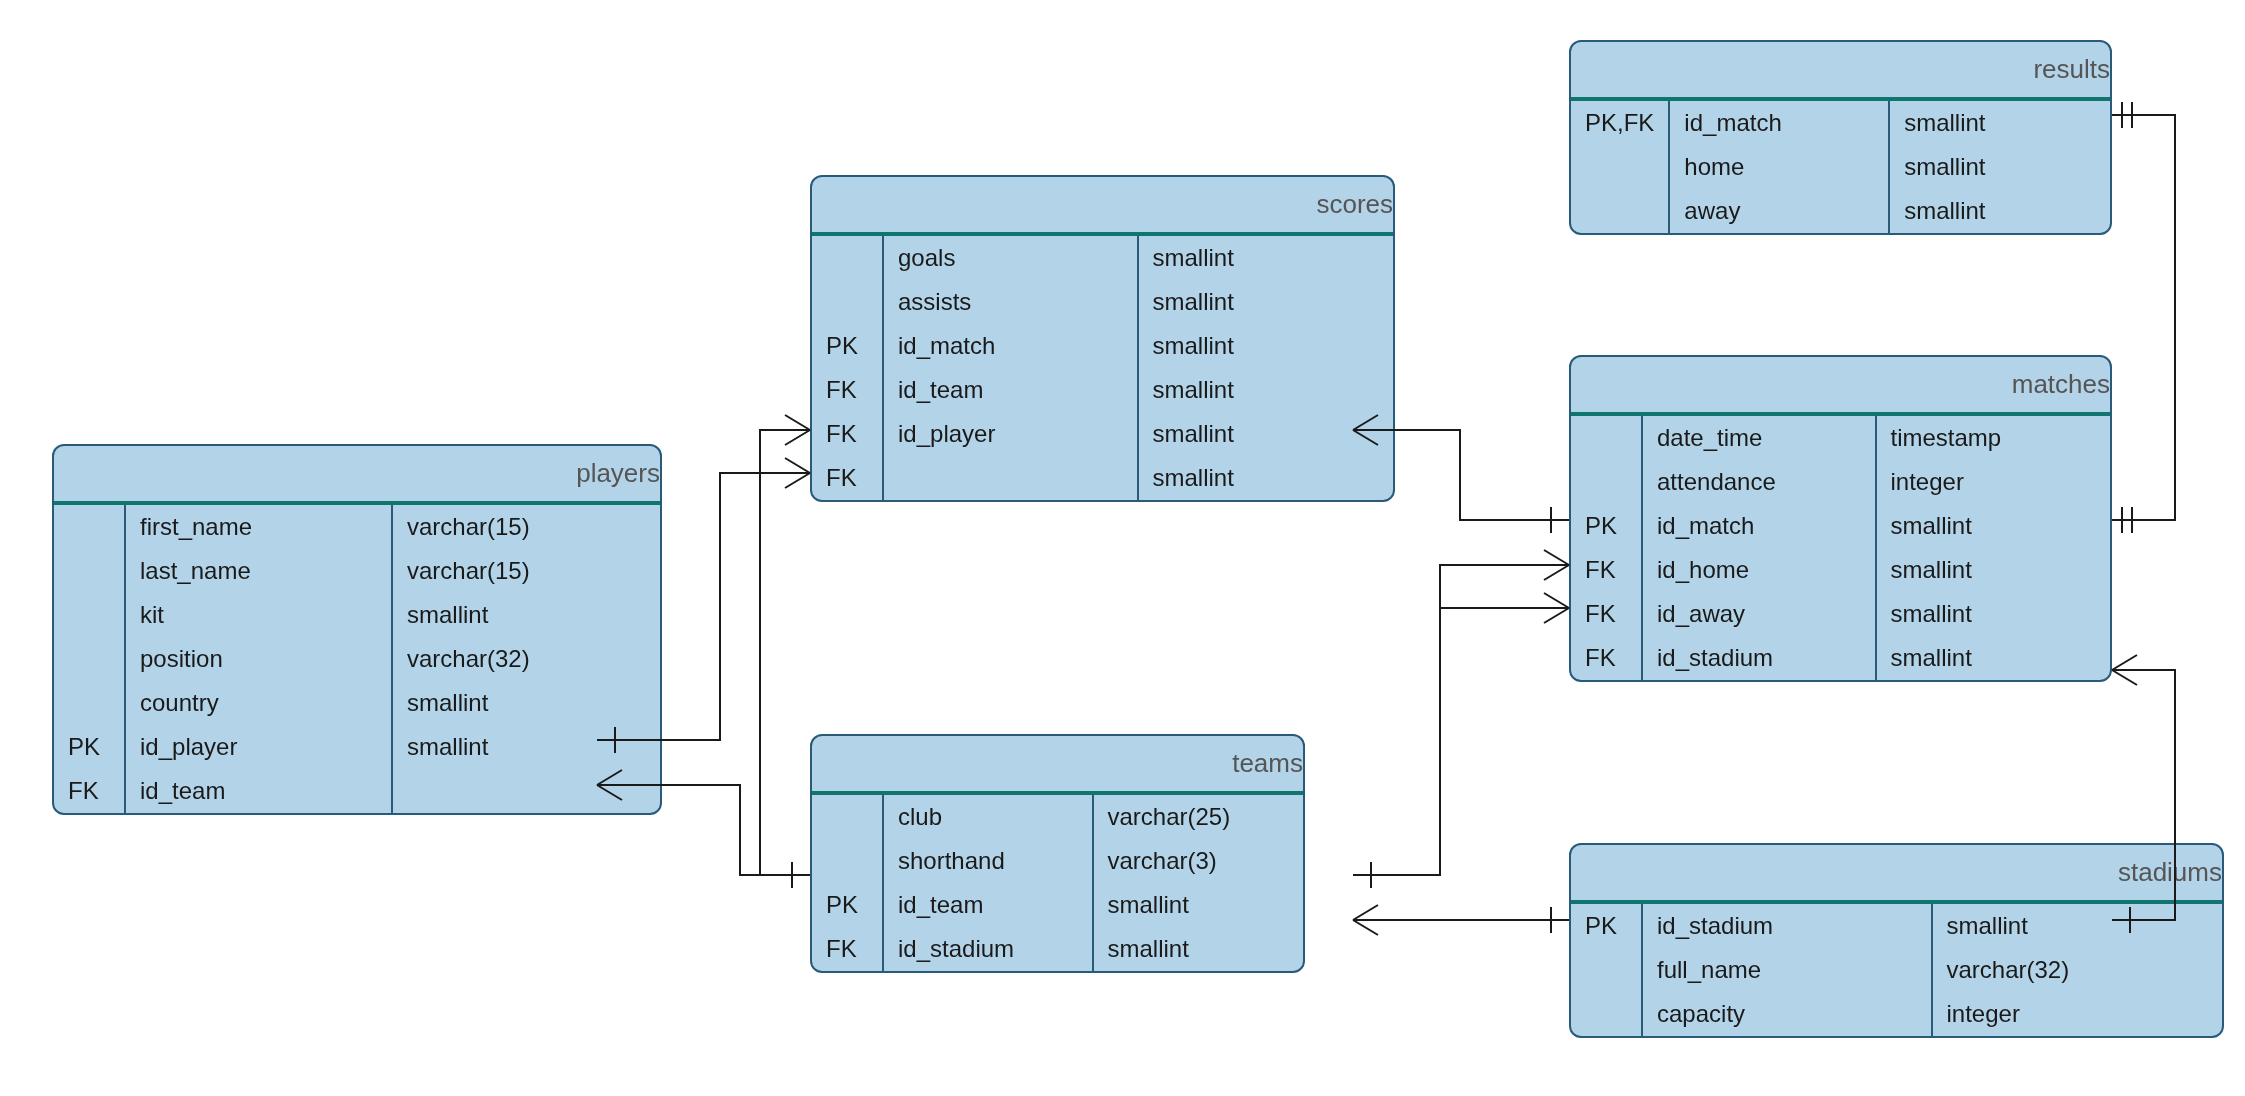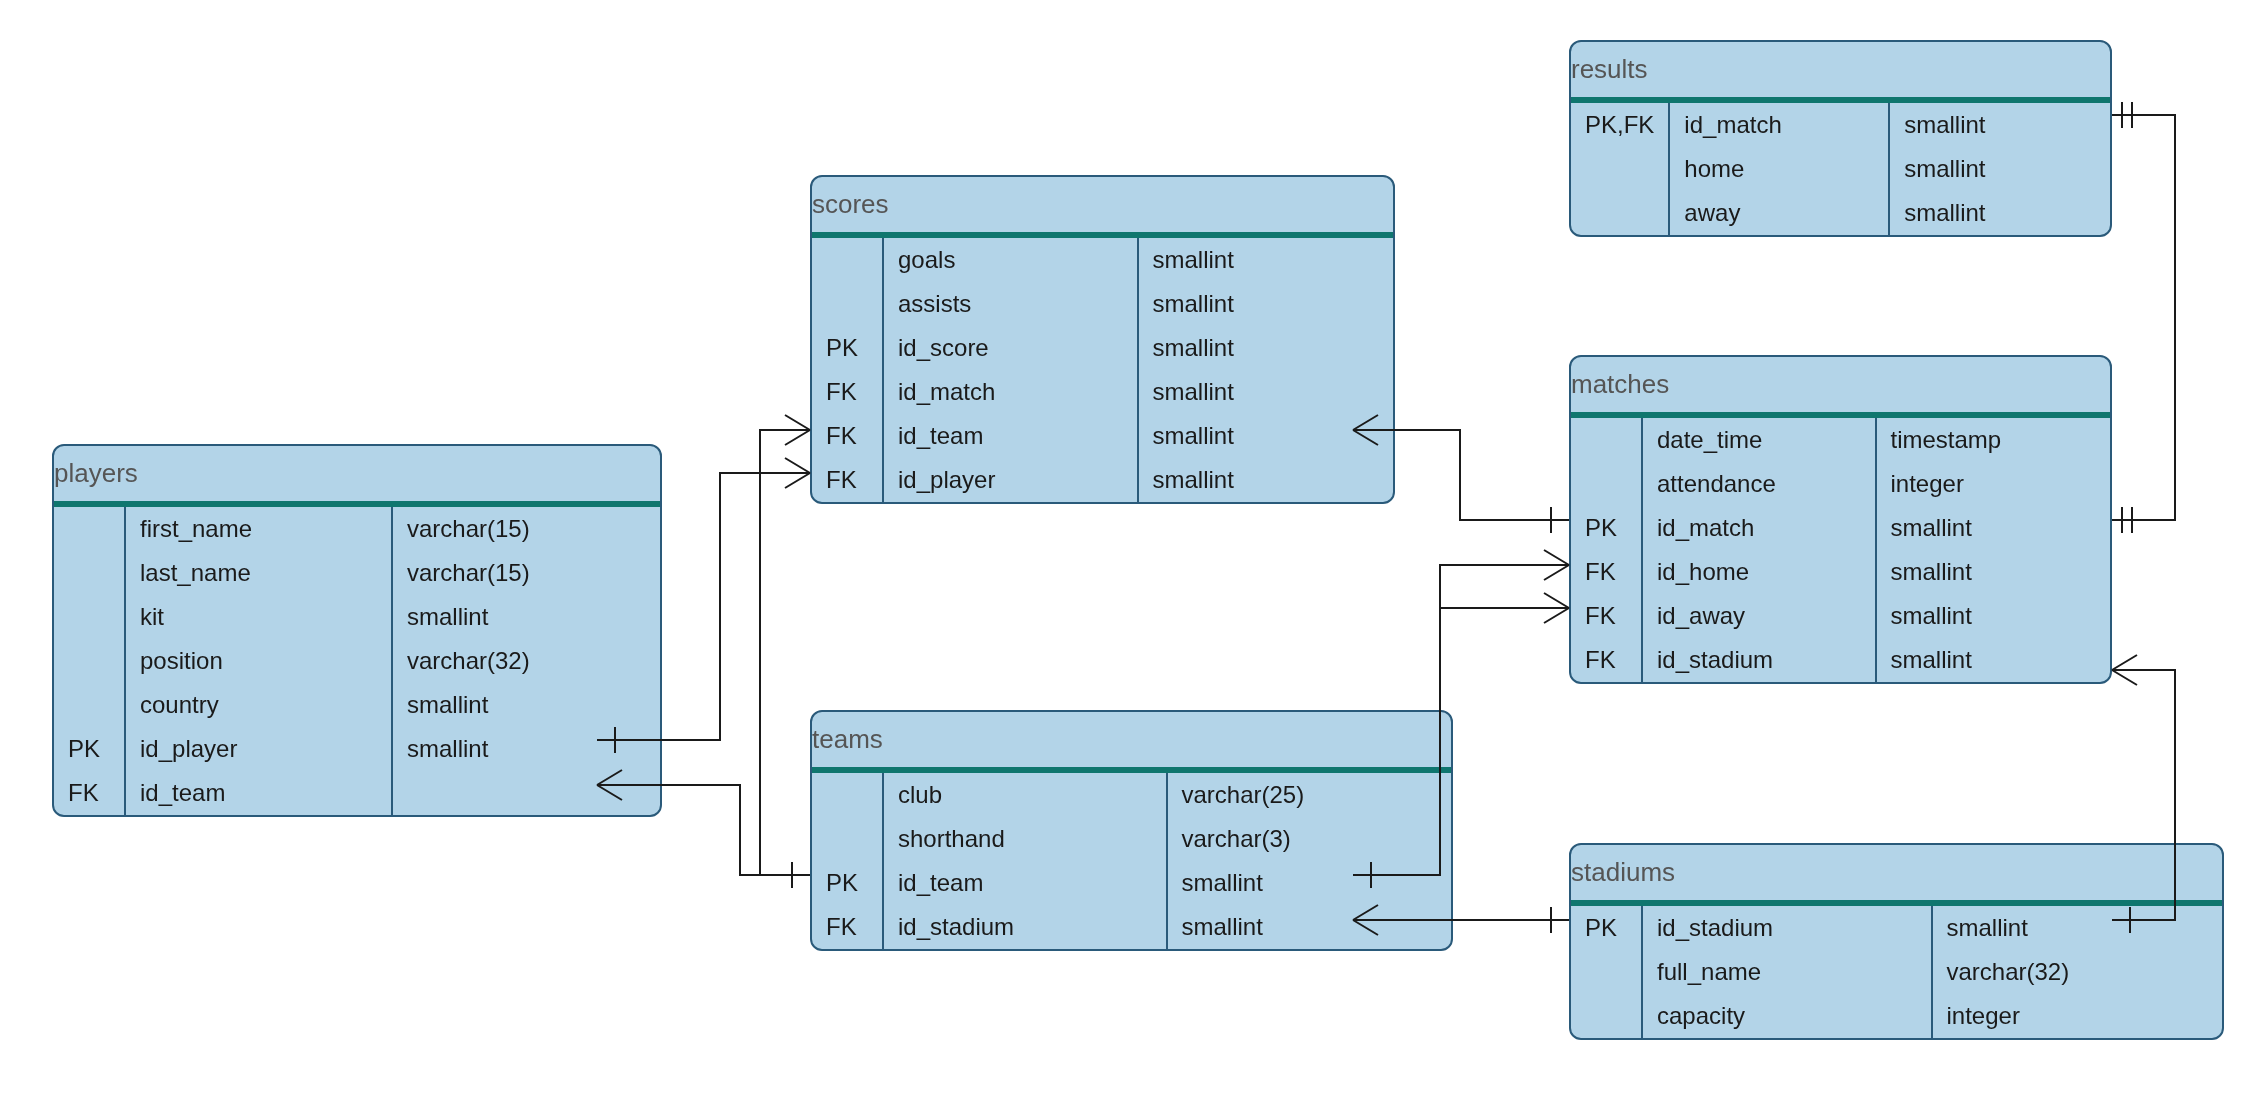--- a/index.html
+++ b/index.html
@@ -22,11 +22,11 @@
       overflow: hidden;
     }
     .entity-title {
-      text-align: left;
+      text-align: right;
       font-size: 26px;
       color: #555;
       padding: 12px 0;
-      border-bottom: 6px solid #0f766e;
+      border-bottom: 4px solid #0f766e;
       font-weight: normal;
     }
     .entity-body {

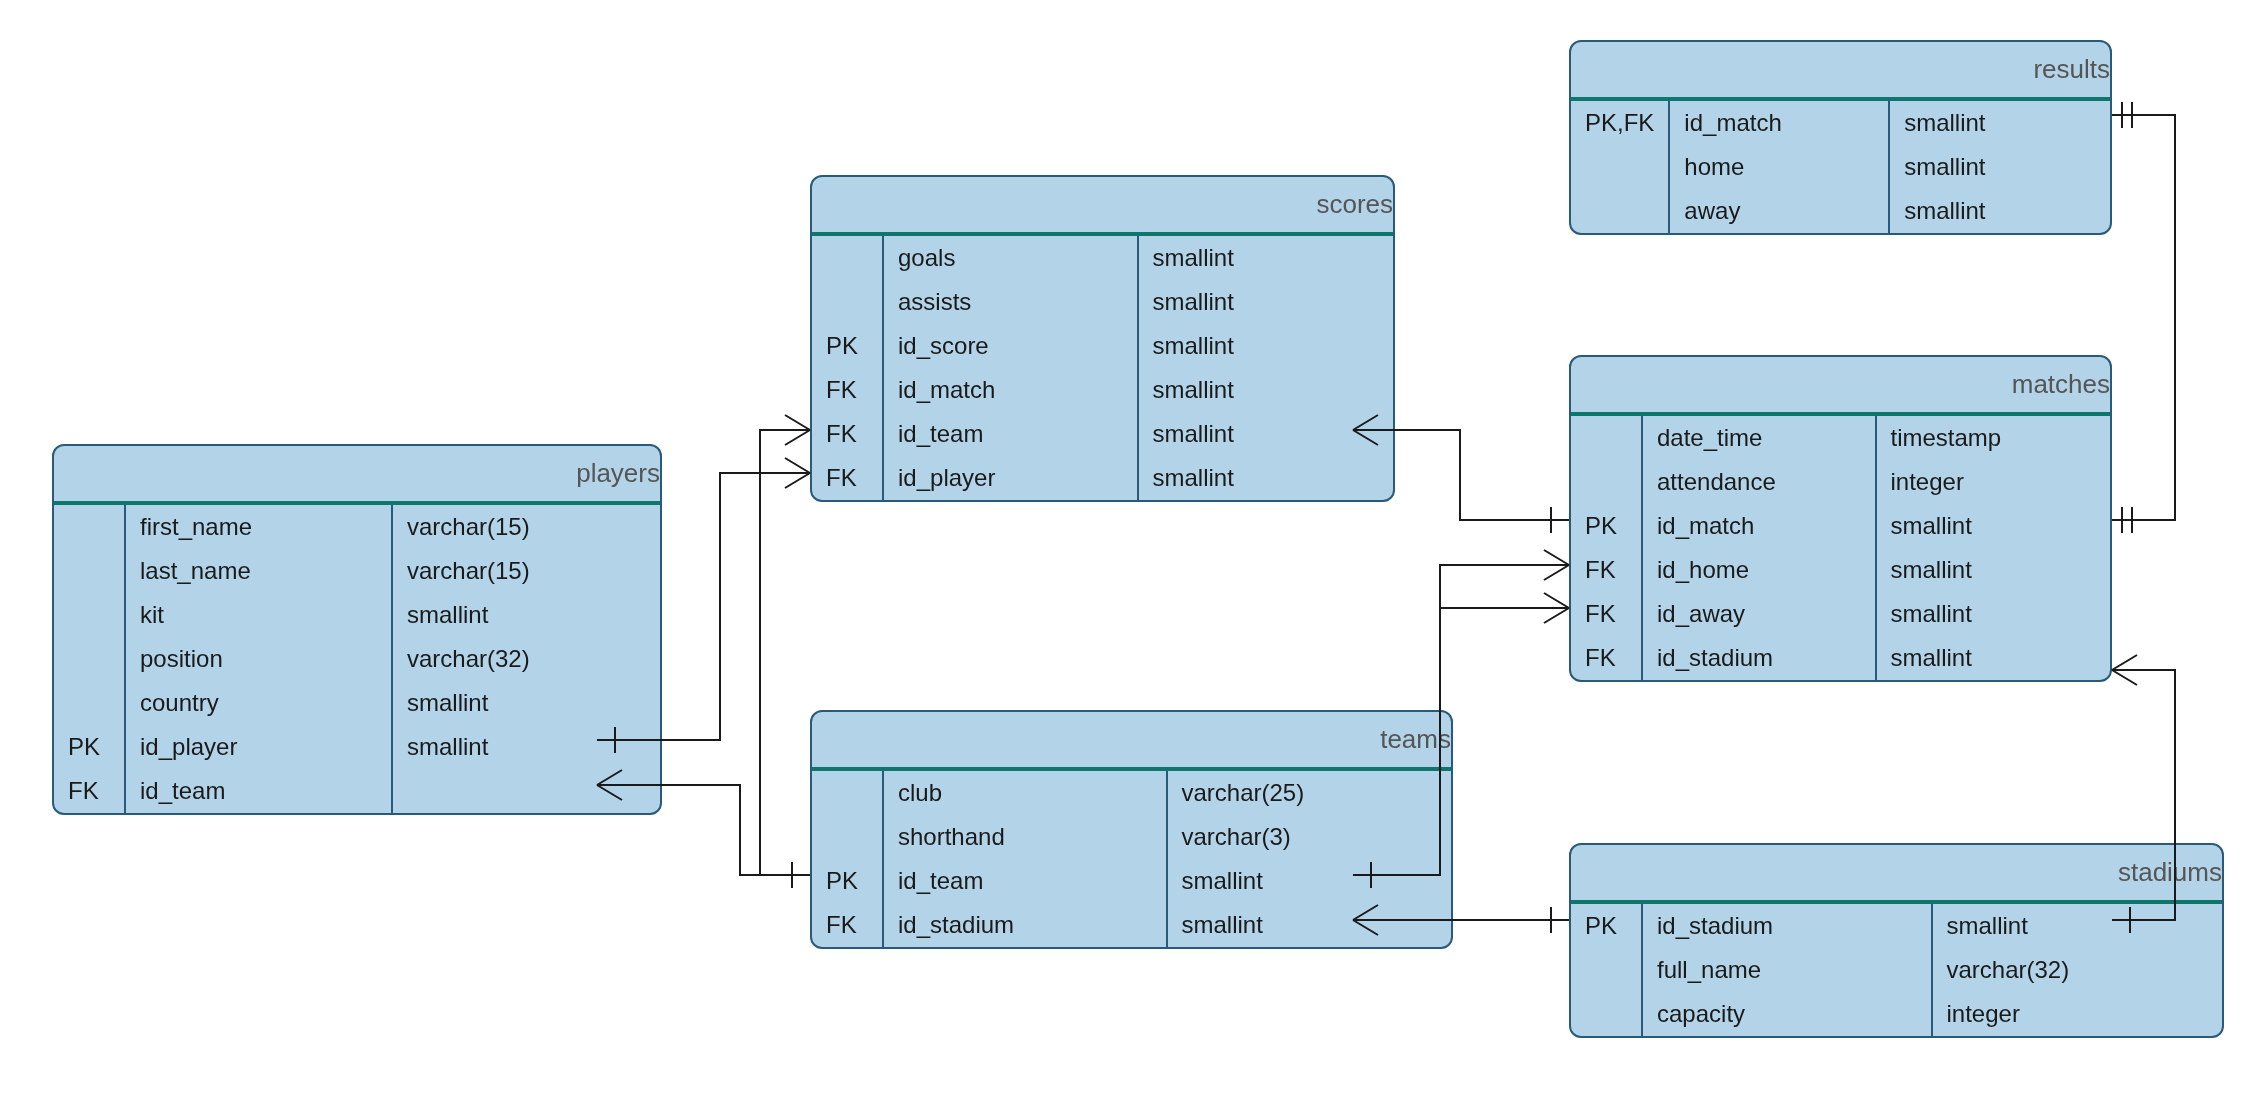--- a/index.html
+++ b/index.html
@@ -118,7 +118,6 @@
     <div class="col">
       <div class="cell">goals</div>
       <div class="cell">assists</div>
-      <div class="cell">id_score</div>
       <div class="cell">id_match</div>
       <div class="cell">id_team</div>
       <div class="cell">id_player</div>

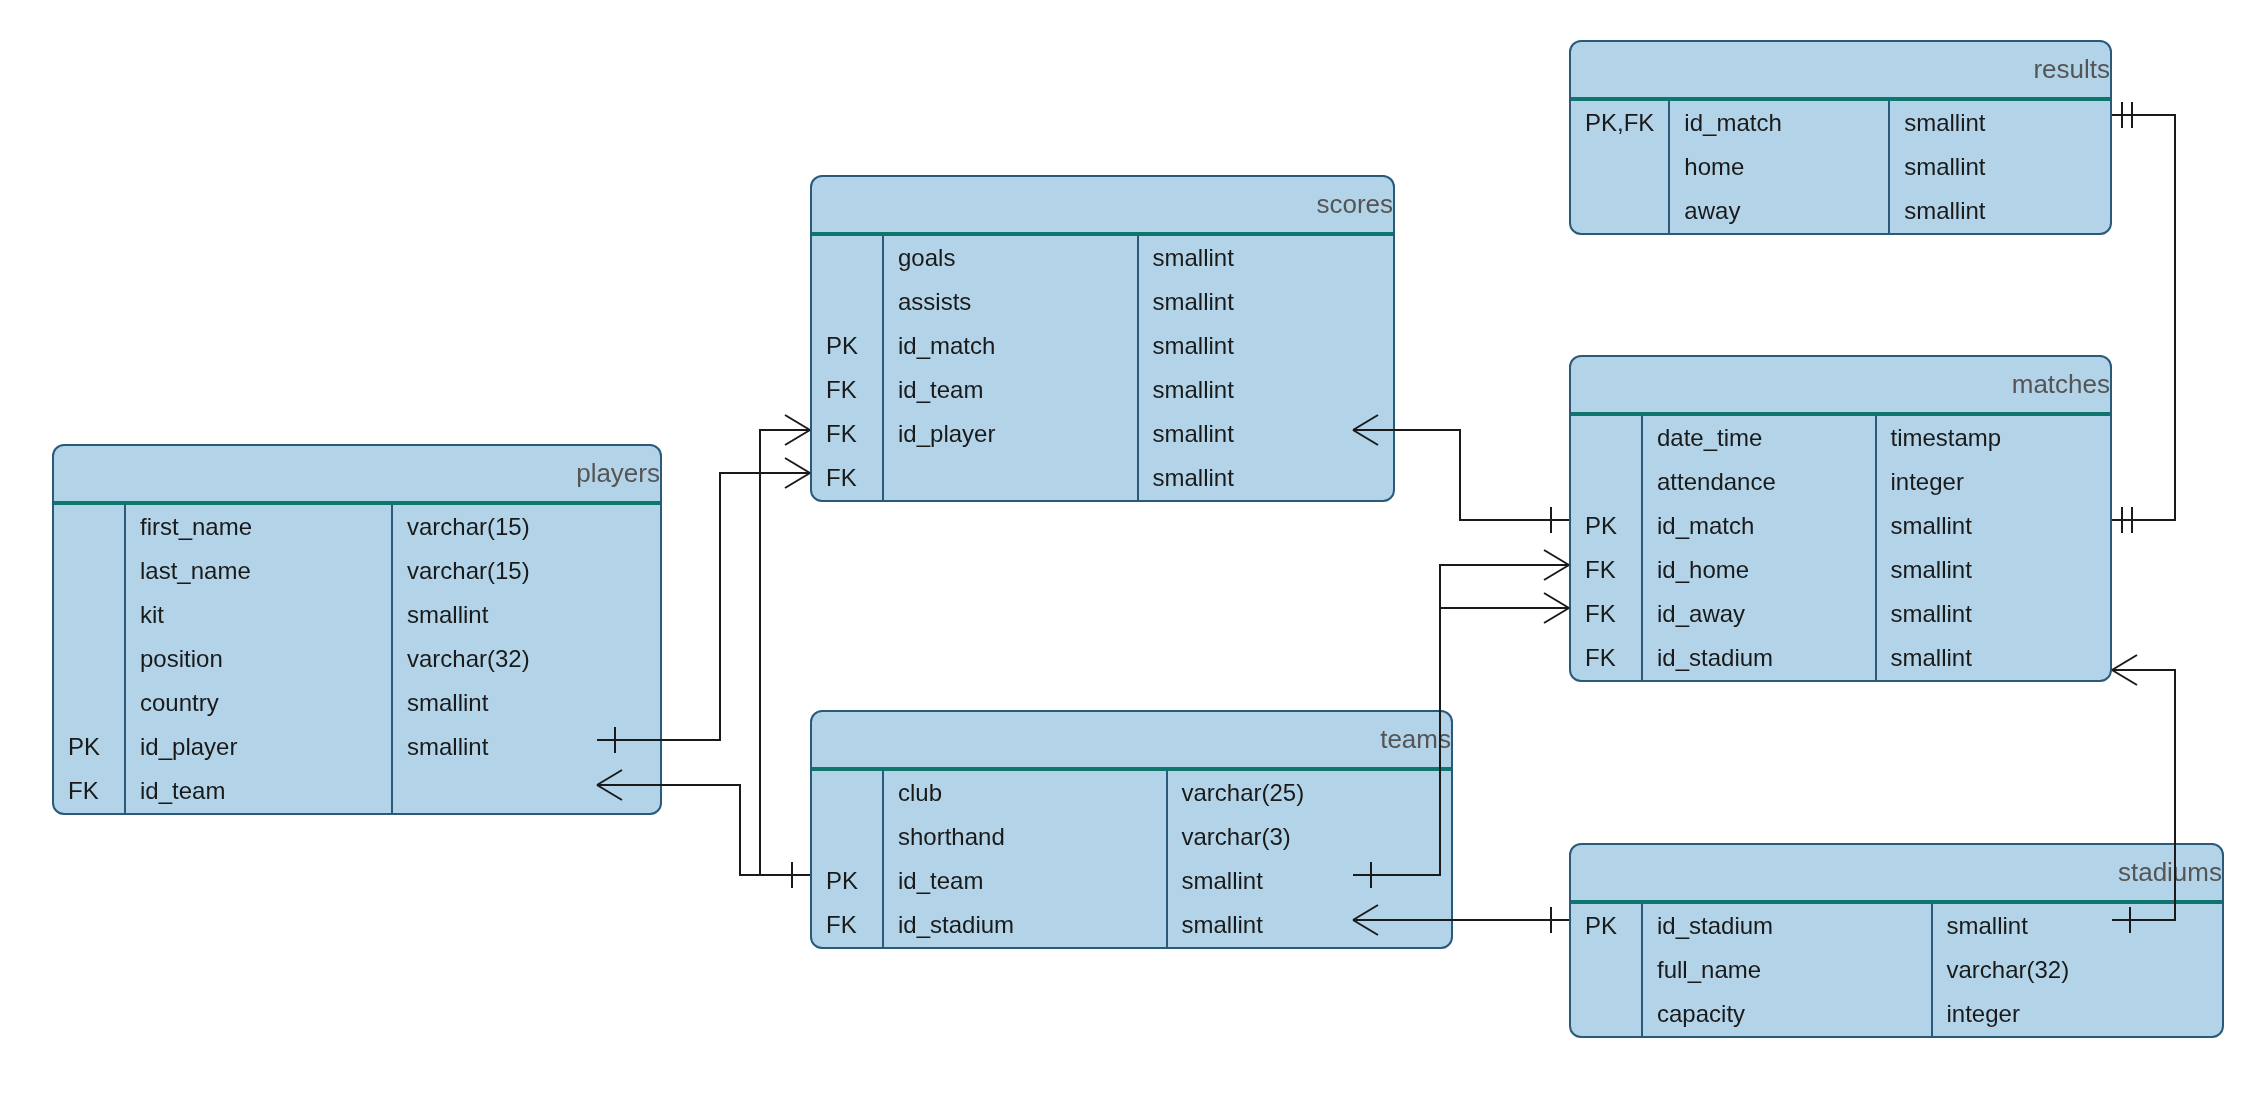--- a/index.html
+++ b/index.html
@@ -133,7 +133,7 @@
   </div>
 </div>
 
-<div class="entity" style="left:810px; top:710px; width:643px;">
+<div class="entity" style="left:810px; top:734px; width:495px;">
   <div class="entity-title">teams</div>
   <div class="entity-body">
     <div class="col key-col">

